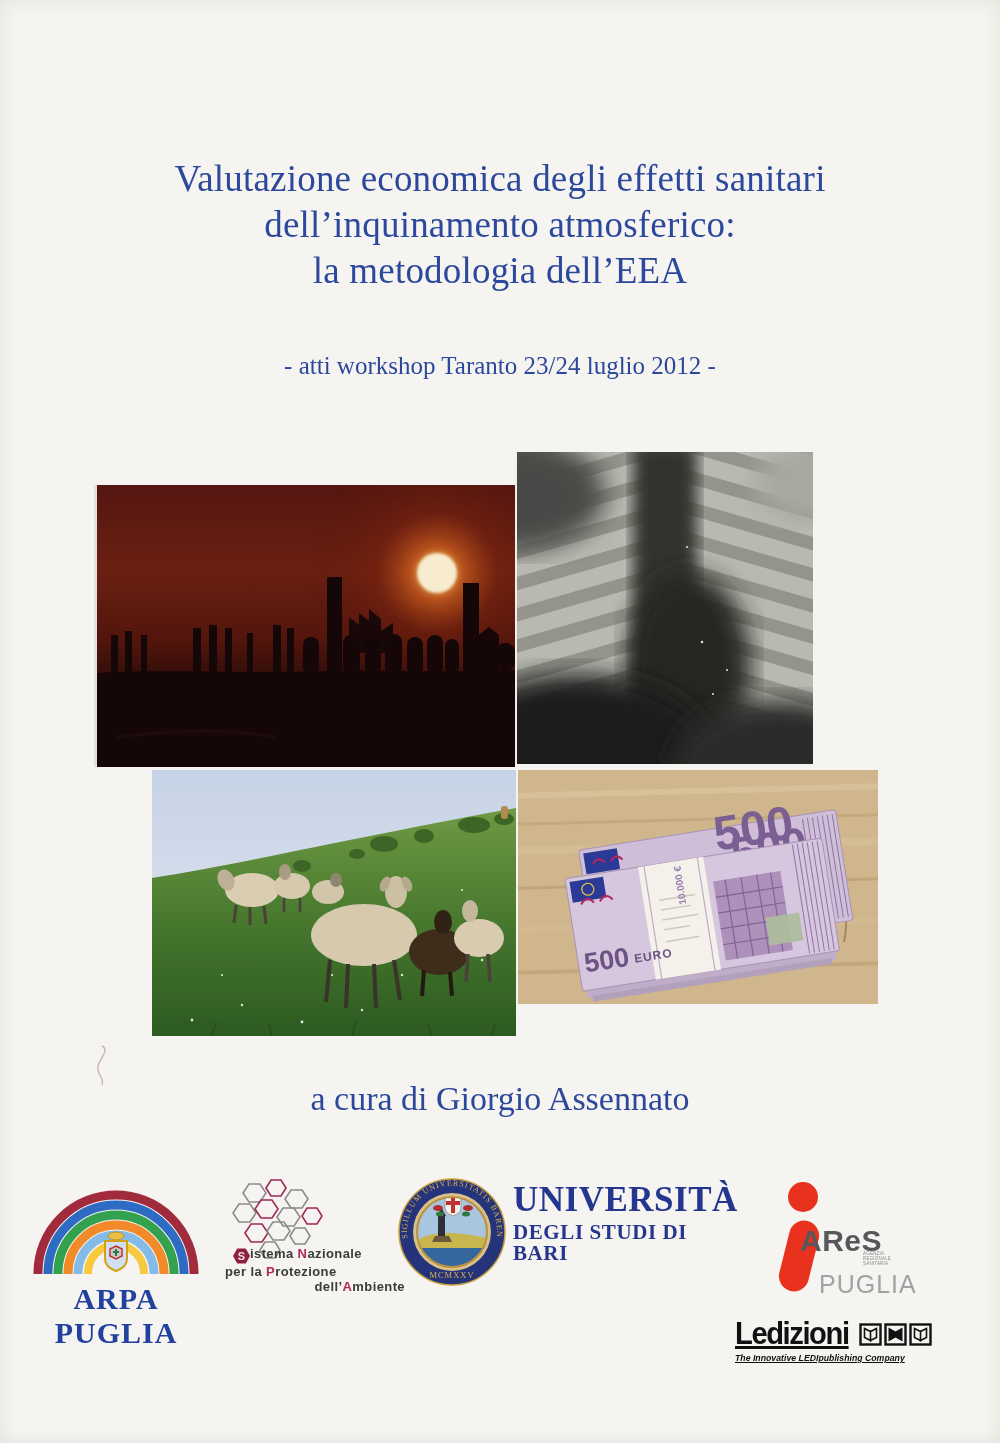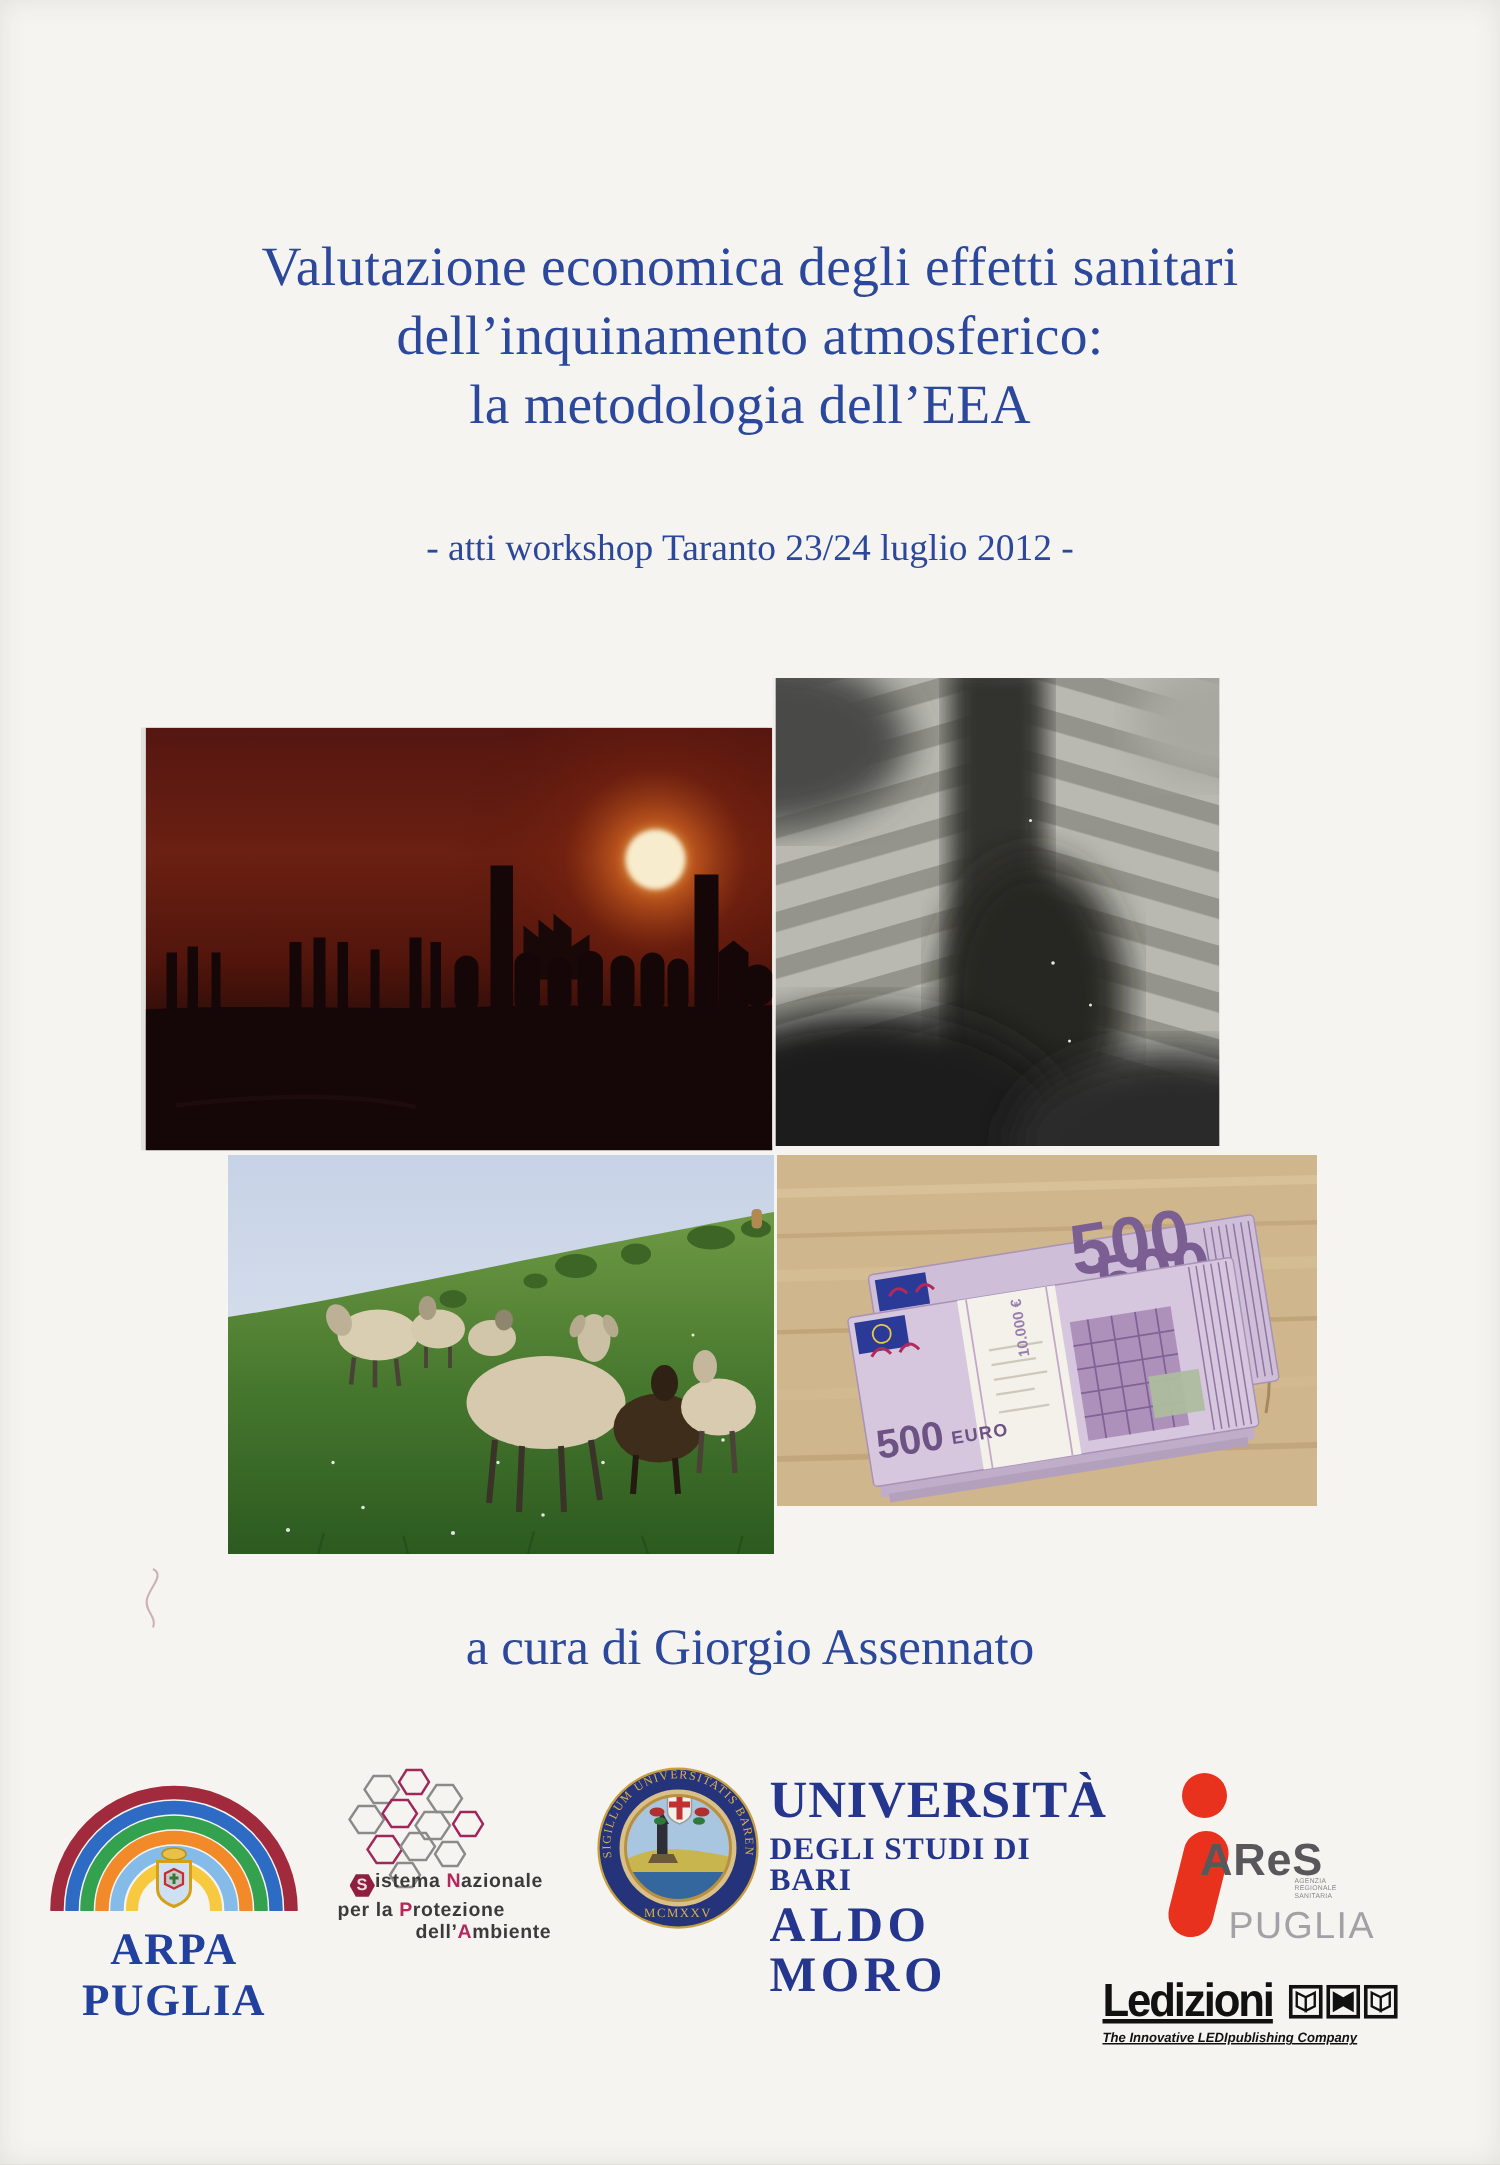--- a/index.html
+++ b/index.html
@@ -32,7 +32,7 @@
     font-family:"Liberation Sans",sans-serif;font-size:13px;font-weight:600;
     color:#3b3b3b;letter-spacing:.4px;line-height:15px;}
   .snpa-text .ln2{margin-left:-8px;}
-  .snpa-text .ln3{margin-left:44px;}
+  .snpa-text .ln3{margin-left:67px;text-align:right;}
   .snpa-cap{color:#b4285c;}
   .snpa-hex{display:inline-block;width:17px;height:16px;background:#8e1f3e;color:#f3dbe2;
     text-align:center;line-height:16px;font-size:11px;vertical-align:-2px;

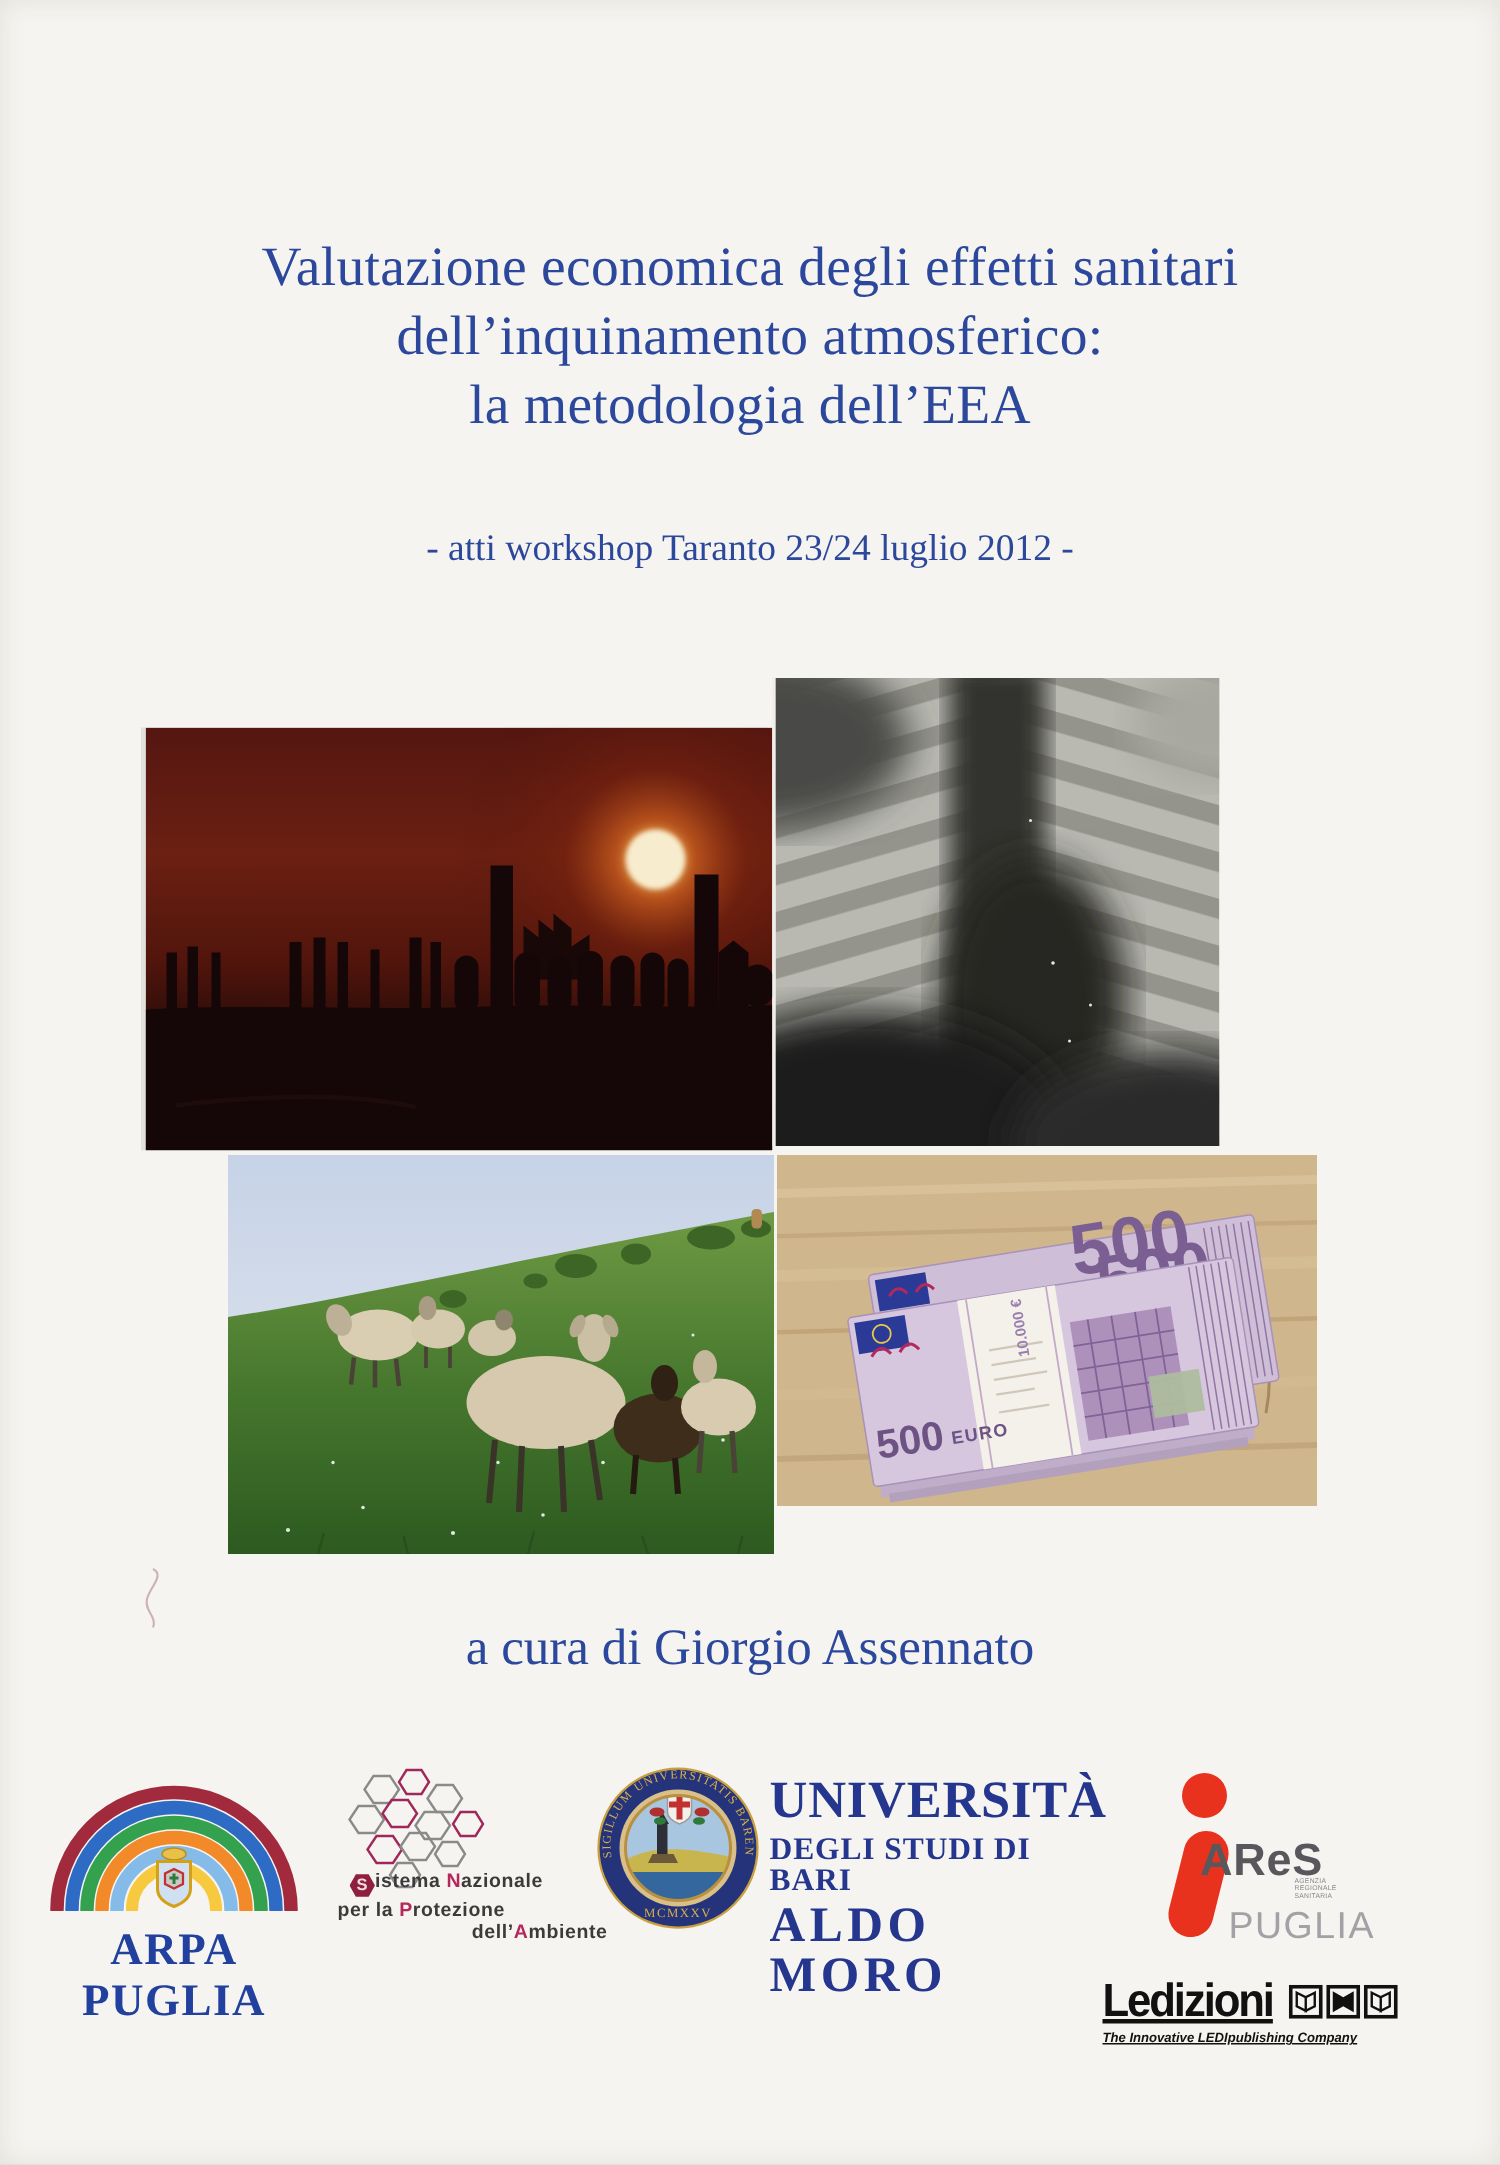--- a/index.html
+++ b/index.html
@@ -362,7 +362,6 @@
     <div class="uniba-text">
       <div class="uniba-l1">UNIVERSITÀ</div>
       <div class="uniba-l2">DEGLI STUDI DI BARI</div>
-      <div class="uniba-l3">ALDO MORO</div>
     </div>
   </div>
 

